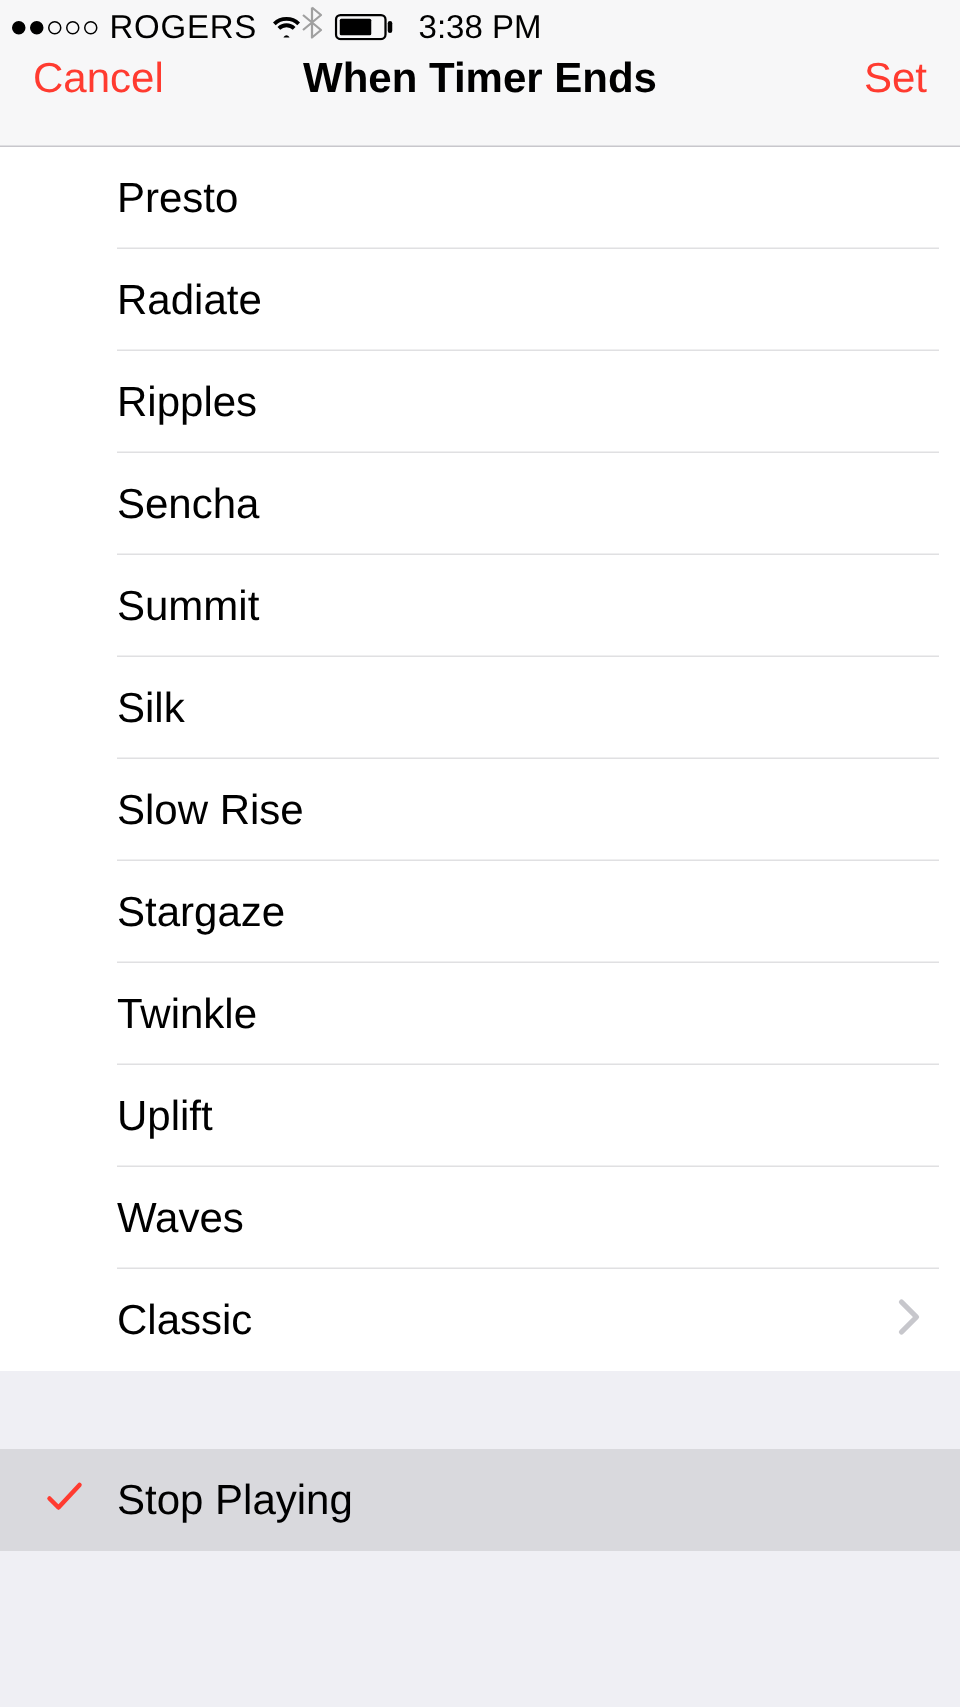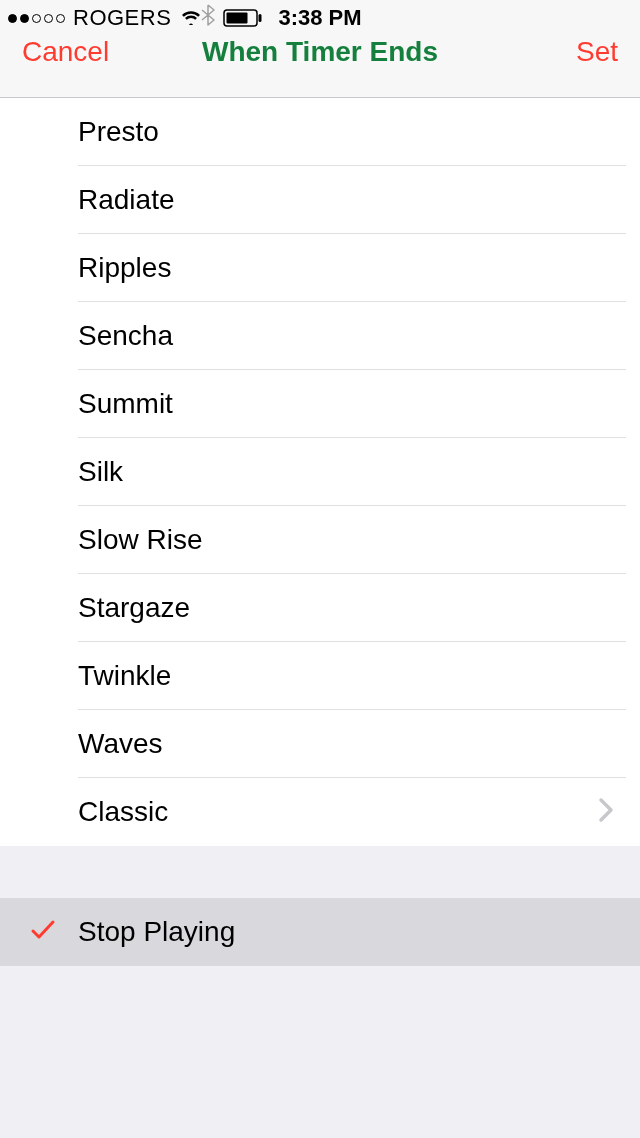--- a/index.html
+++ b/index.html
@@ -26,7 +26,7 @@
     .dot.filled { background: #000; }
     .carrier { font-size: 22px; letter-spacing: 0.5px; margin-left: 4px; }
     .wifi-icon { margin-left: 6px; }
-    .status-time { font-weight: 700; font-size: 22px; position: absolute; left: 50%; transform: translateX(-50%); }
+    .status-time { font-weight: 400; font-size: 22px; position: absolute; left: 50%; transform: translateX(-50%); }
     .status-right { display: flex; align-items: center; gap: 8px; }
     .bt-icon { opacity: 0.35; }
     .battery { display: flex; align-items: center; }

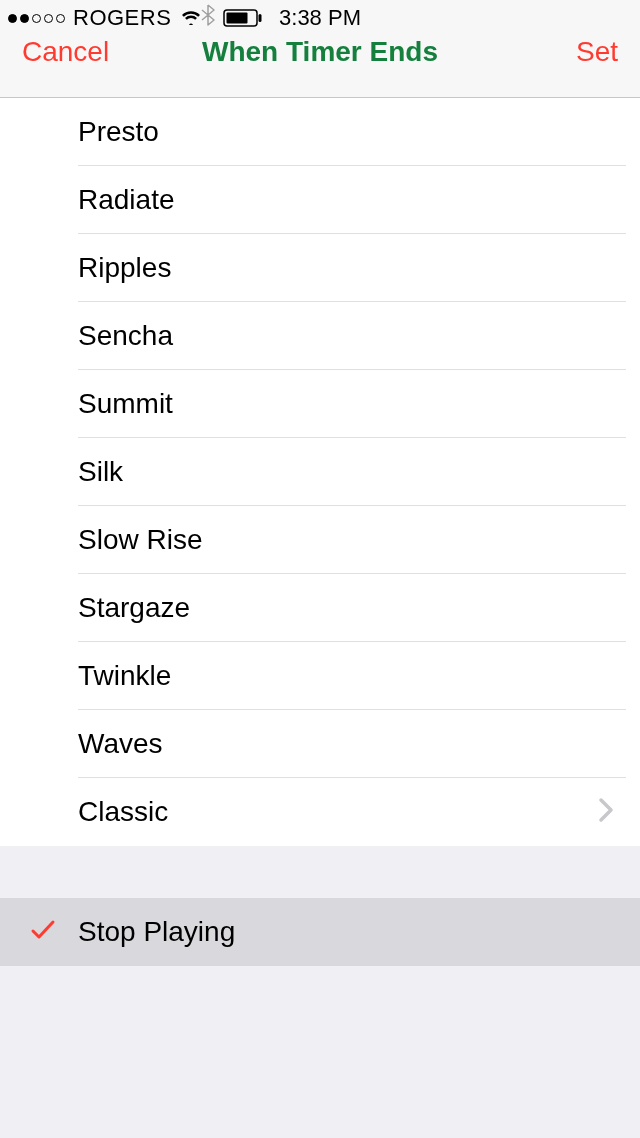--- a/index.html
+++ b/index.html
@@ -44,7 +44,7 @@
     .nav-title {
       font-size: 28px;
       font-weight: 600;
-      color: #15803d;
+      color: #000000;
       position: absolute;
       left: 50%;
       transform: translateX(-50%);

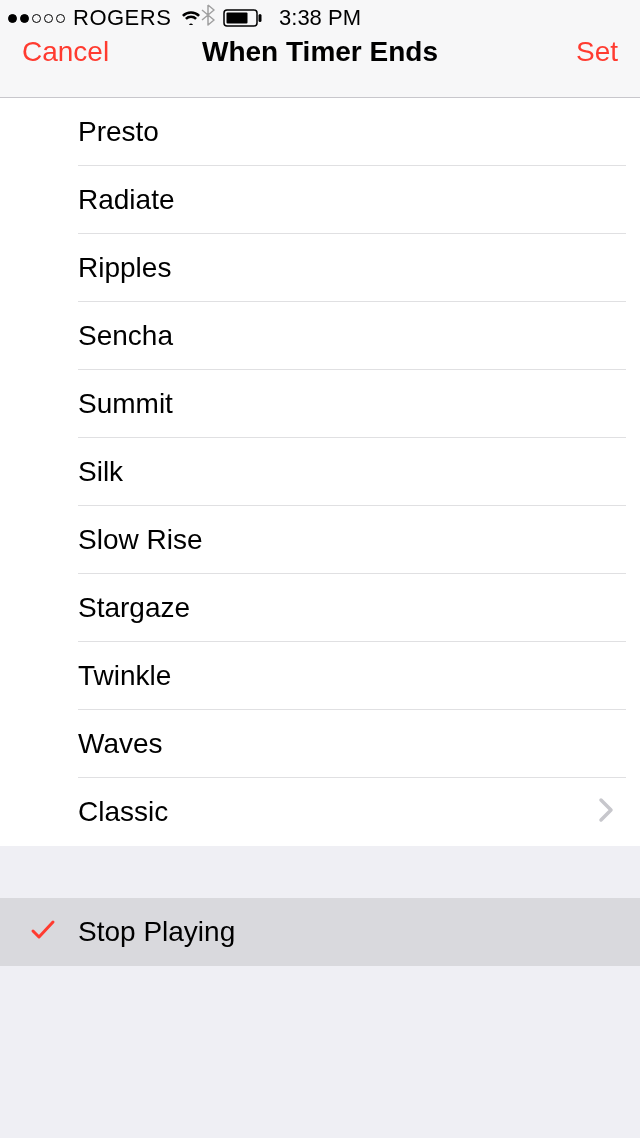--- a/index.html
+++ b/index.html
@@ -174,6 +174,11 @@
       </div>
       <div class="row">
         <div class="row-inner">
+          <span class="row-label">Uplift</span>
+        </div>
+      </div>
+      <div class="row">
+        <div class="row-inner">
           <span class="row-label">Waves</span>
         </div>
       </div>

